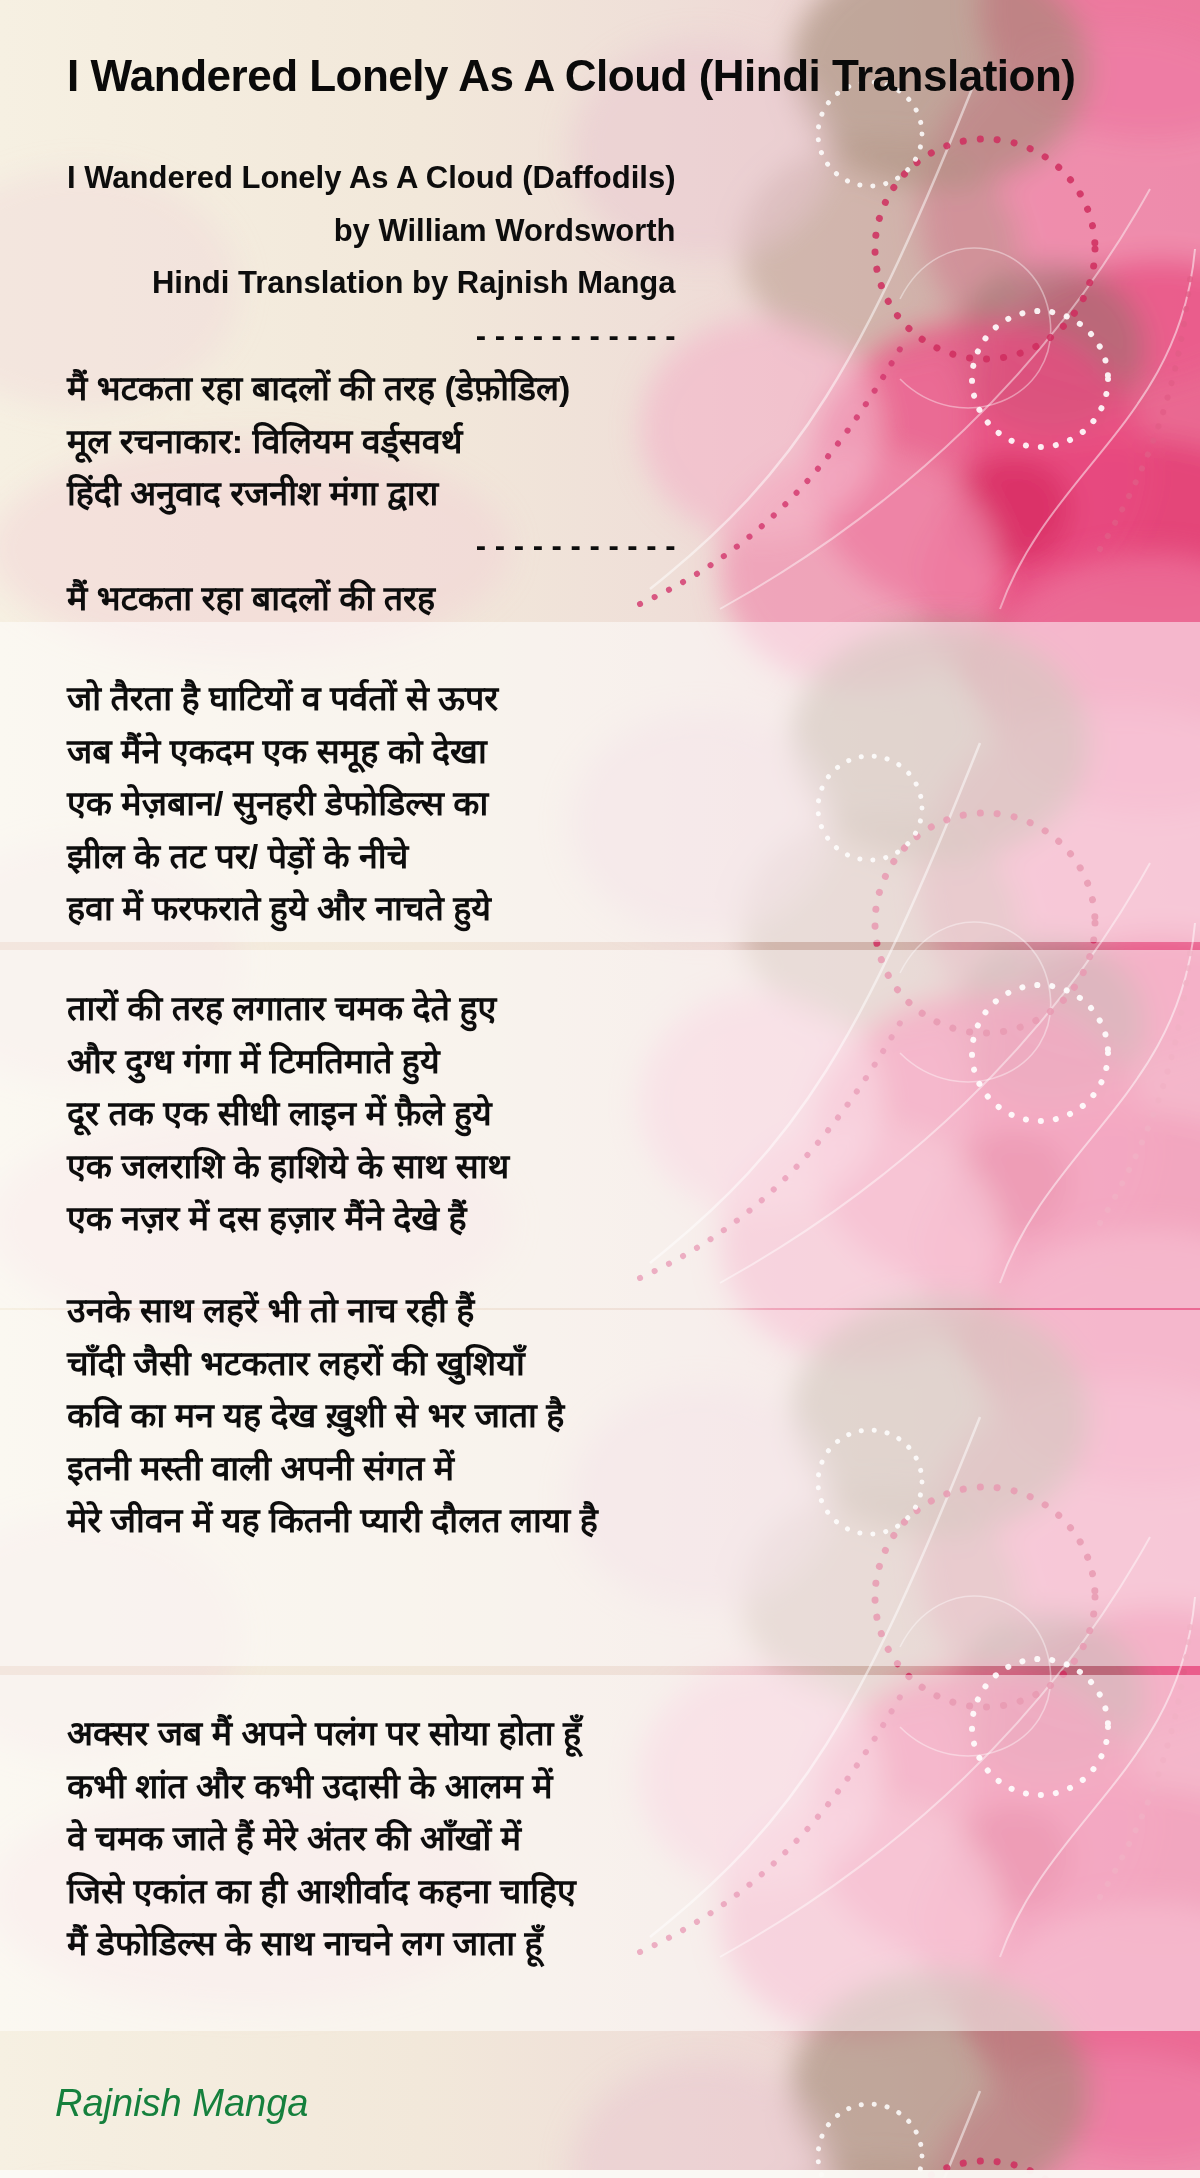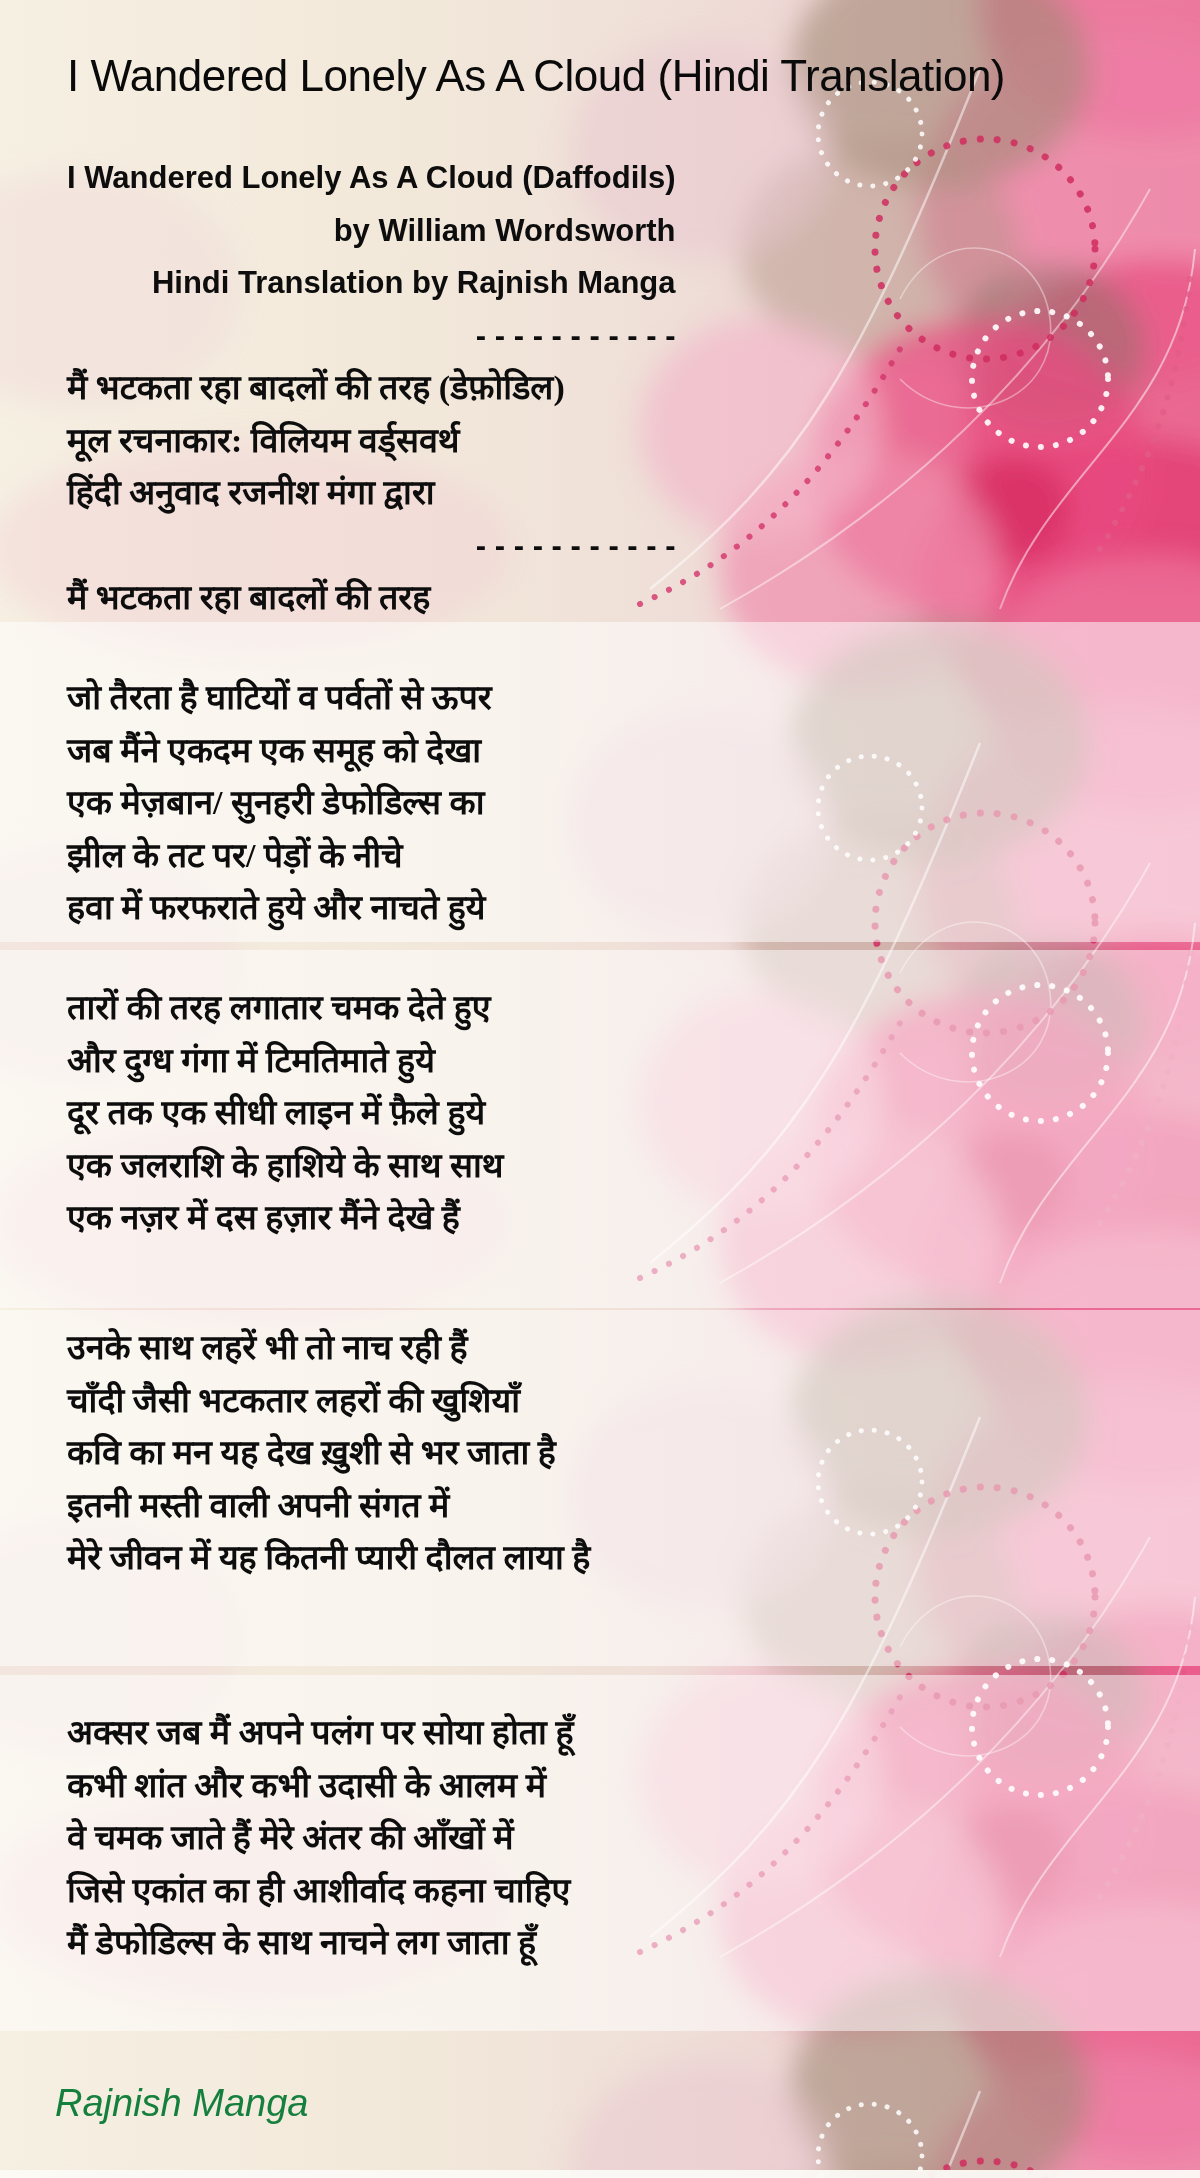--- a/index.html
+++ b/index.html
@@ -13,7 +13,7 @@
   .band.b4{top:1310px;height:356px;}
   .band.b5{top:1675px;height:356px;}
   .title{position:absolute;left:67px;top:52px;margin:0;font-size:44px;line-height:1.1;
-         font-weight:400;color:#0a0a0a;letter-spacing:-.5px;white-space:nowrap;}
+         font-weight:700;color:#0a0a0a;letter-spacing:-.5px;white-space:nowrap;}
   .stanza{position:absolute;left:67px;color:#0d0d0d;}
   .s1{top:152px;} .s2{top:672px;} .s3{top:982px;} .s4{top:1322px;} .s5{top:1707px;}
   .line{height:52.5px;line-height:52.5px;white-space:nowrap;}

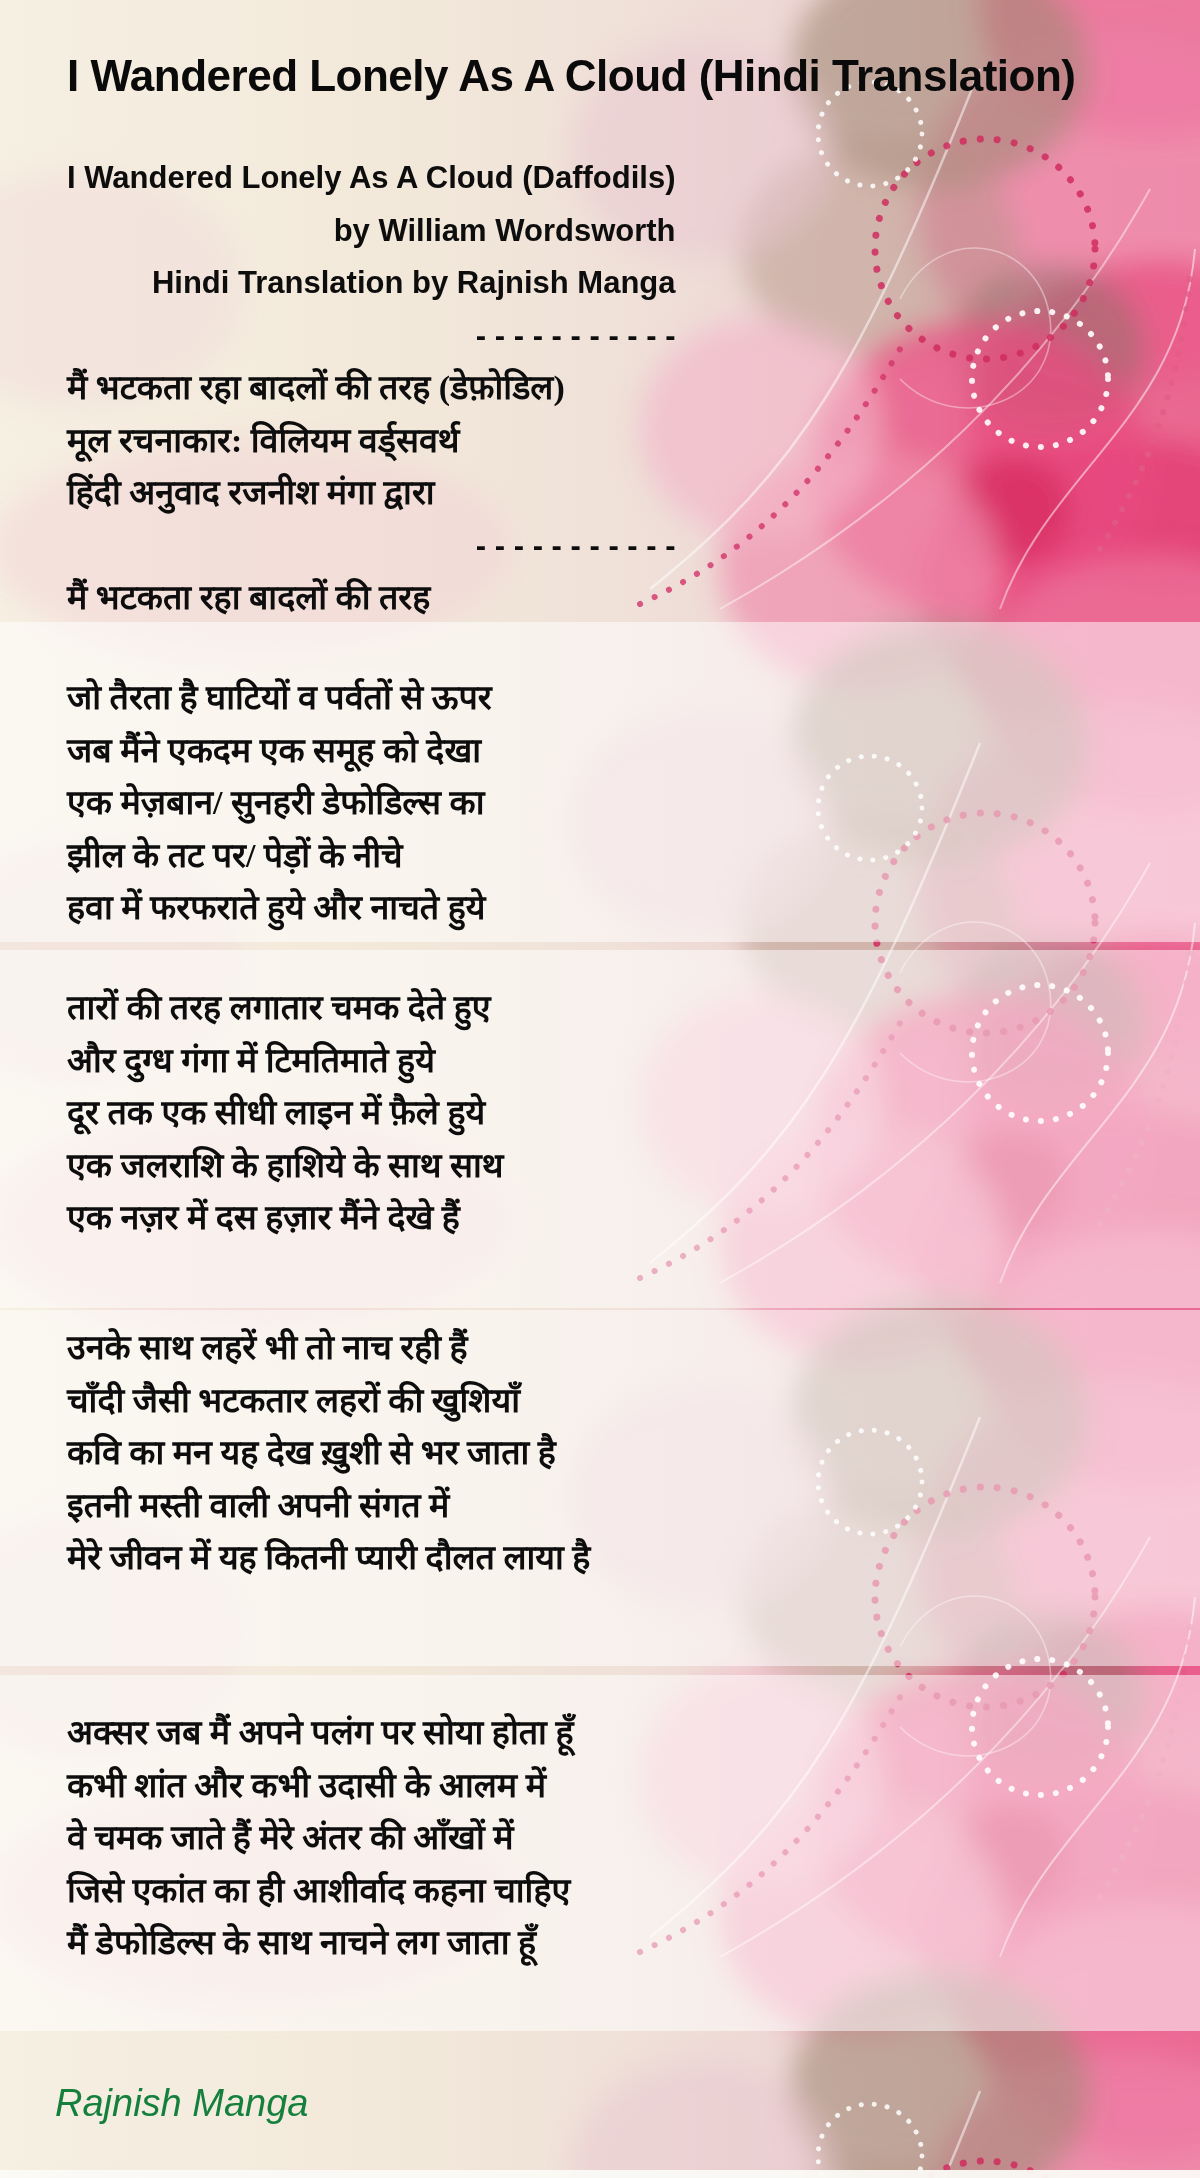--- a/index.html
+++ b/index.html
@@ -18,7 +18,7 @@
   .s1{top:152px;} .s2{top:672px;} .s3{top:982px;} .s4{top:1322px;} .s5{top:1707px;}
   .line{height:52.5px;line-height:52.5px;white-space:nowrap;}
   .line.en{font-size:31px;font-weight:700;font-family:"Liberation Sans",sans-serif;text-align:right;}
-  .line.hi{font-size:34px;font-weight:700;font-family:Liberation Serif, serif;}
+  .line.hi{font-size:34px;font-weight:700;font-family:Liberation Sans, sans-serif;}
   .signature{position:absolute;left:55px;top:2082px;font-size:38px;font-style:italic;
              font-weight:400;color:#15803d;font-family:"Liberation Sans",sans-serif;white-space:nowrap;}
 </style>

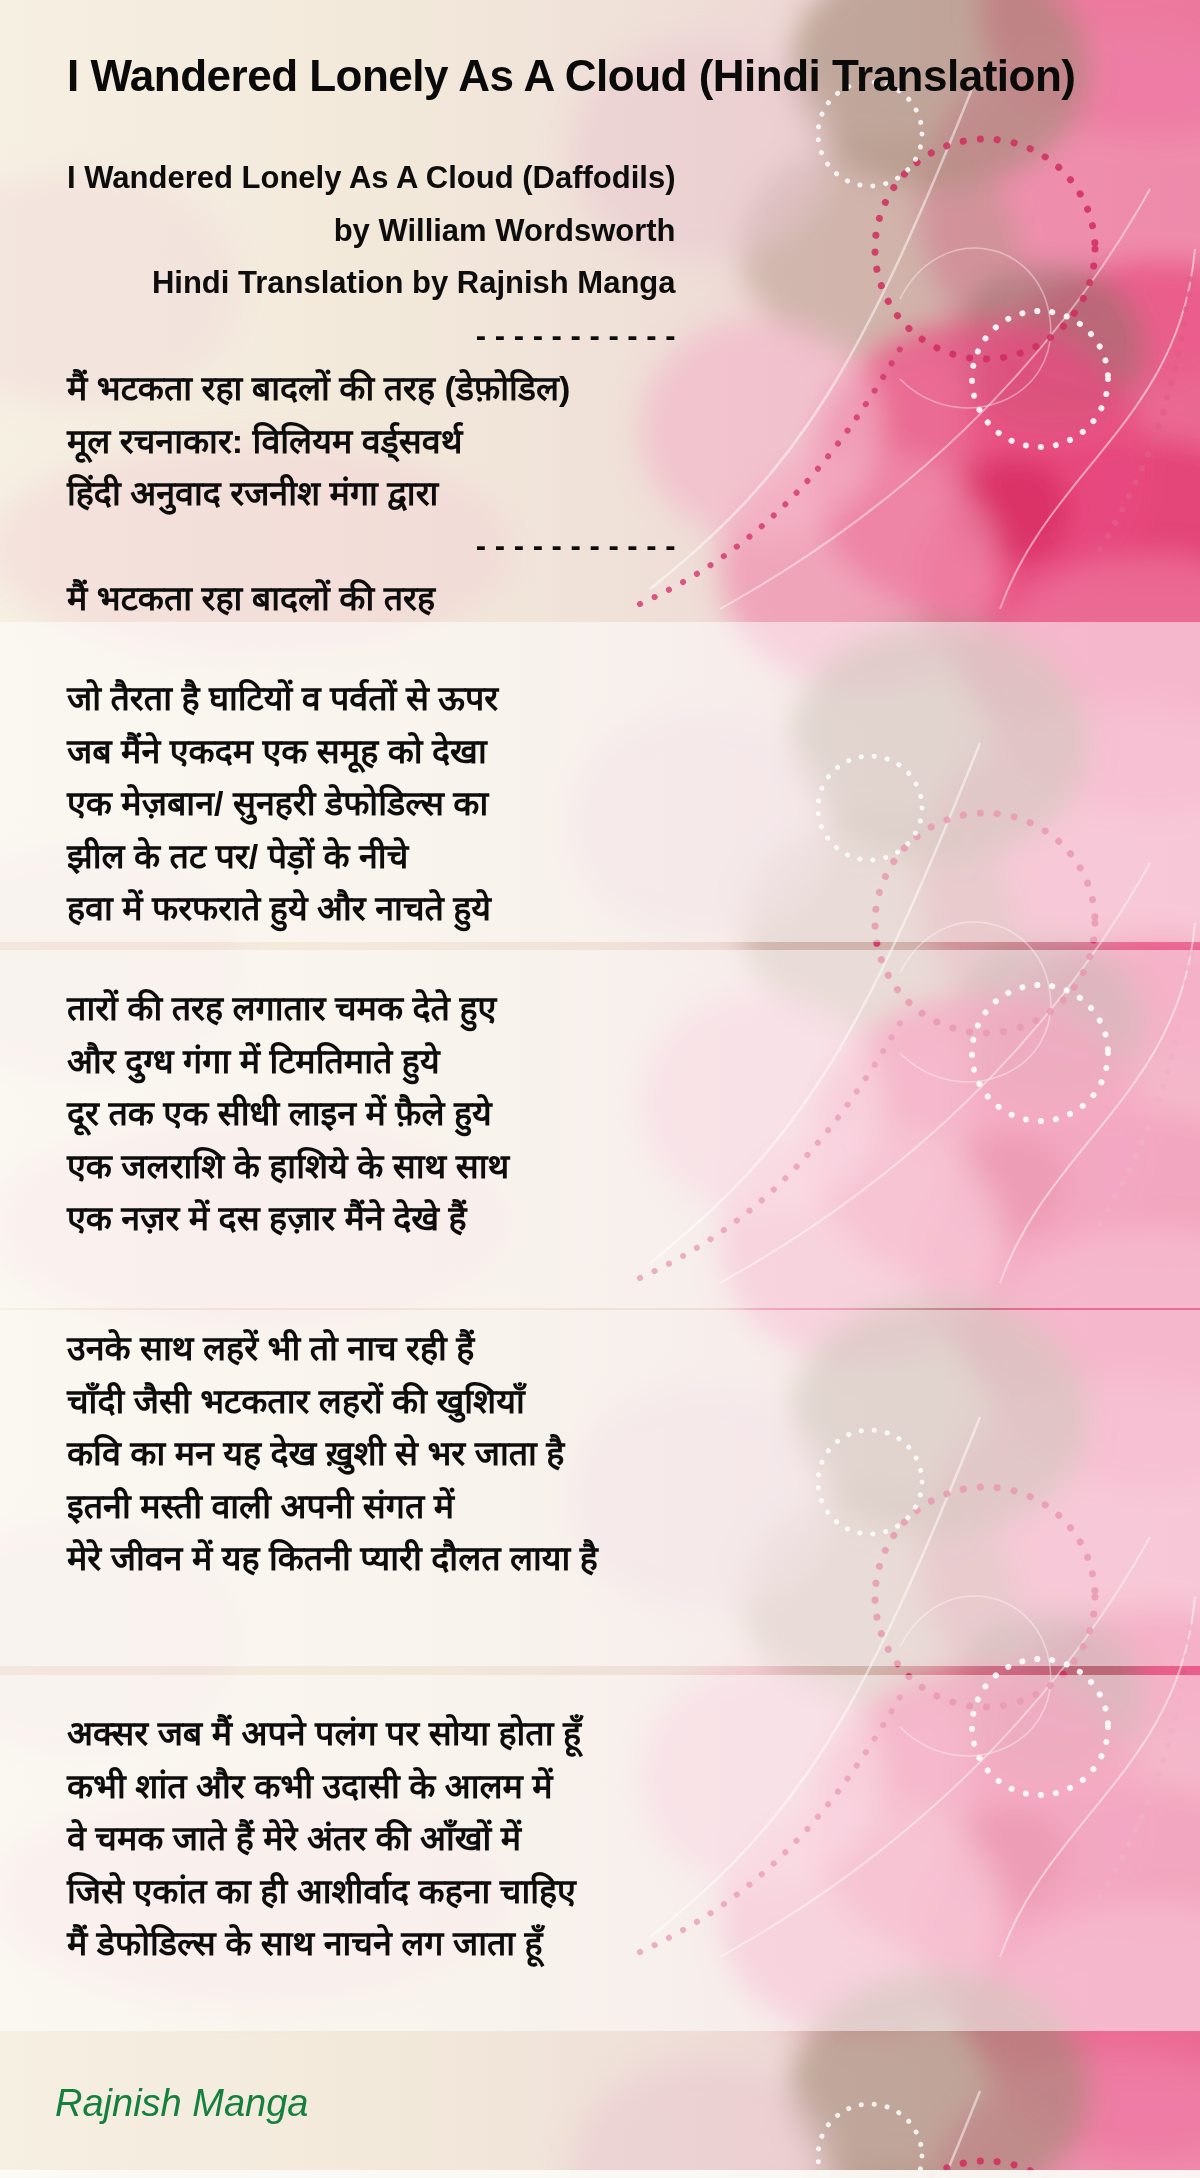--- a/index.html
+++ b/index.html
@@ -15,7 +15,7 @@
   .title{position:absolute;left:67px;top:52px;margin:0;font-size:44px;line-height:1.1;
          font-weight:700;color:#0a0a0a;letter-spacing:-.5px;white-space:nowrap;}
   .stanza{position:absolute;left:67px;color:#0d0d0d;}
-  .s1{top:152px;} .s2{top:672px;} .s3{top:982px;} .s4{top:1322px;} .s5{top:1707px;}
+  .s1{top:152px;} .s2{top:672px;} .s3{top:982px;} .s4{top:1284px;} .s5{top:1707px;}
   .line{height:52.5px;line-height:52.5px;white-space:nowrap;}
   .line.en{font-size:31px;font-weight:700;font-family:"Liberation Sans",sans-serif;text-align:right;}
   .line.hi{font-size:34px;font-weight:700;font-family:Liberation Sans, sans-serif;}

